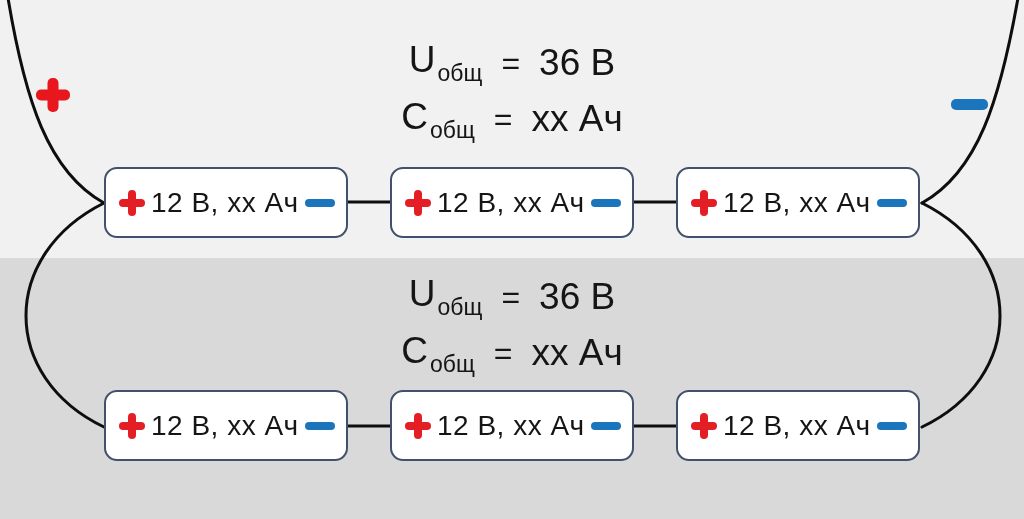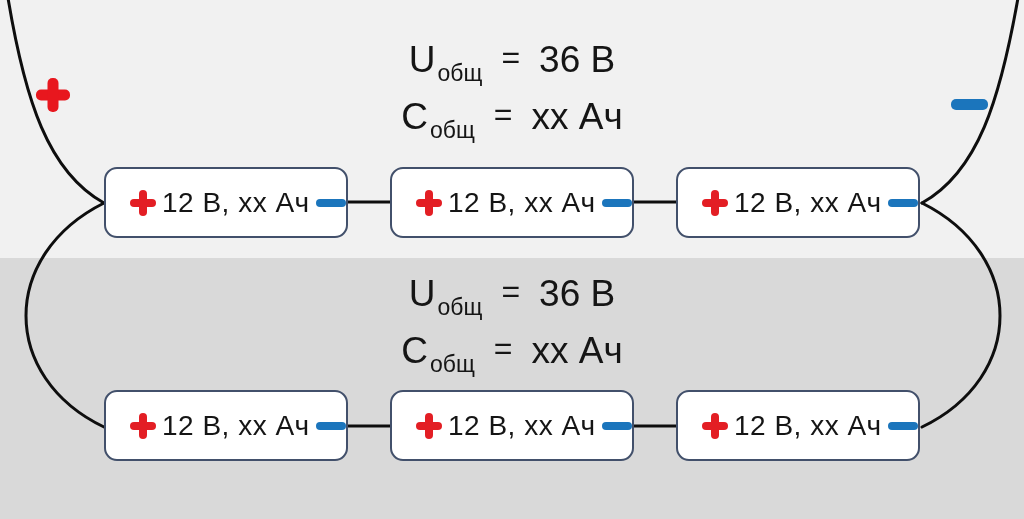--- a/index.html
+++ b/index.html
@@ -53,7 +53,7 @@
   }
   .eq-block-top    { top: 38px; }
   .eq-block-bottom { top: 272px; }
-  .eq-line { display: flex; align-items: flex-start; column-gap: 19px; font-size: 37px; line-height: 1.2; white-space: nowrap; }
+  .eq-line { display: flex; align-items: center; column-gap: 19px; font-size: 37px; line-height: 1.2; white-space: nowrap; }
   .eq-sym sub { font-size: 23px; vertical-align: -9px; margin-left: 2px; }
   .eq-eq { font-size: 32px; }
 </style>

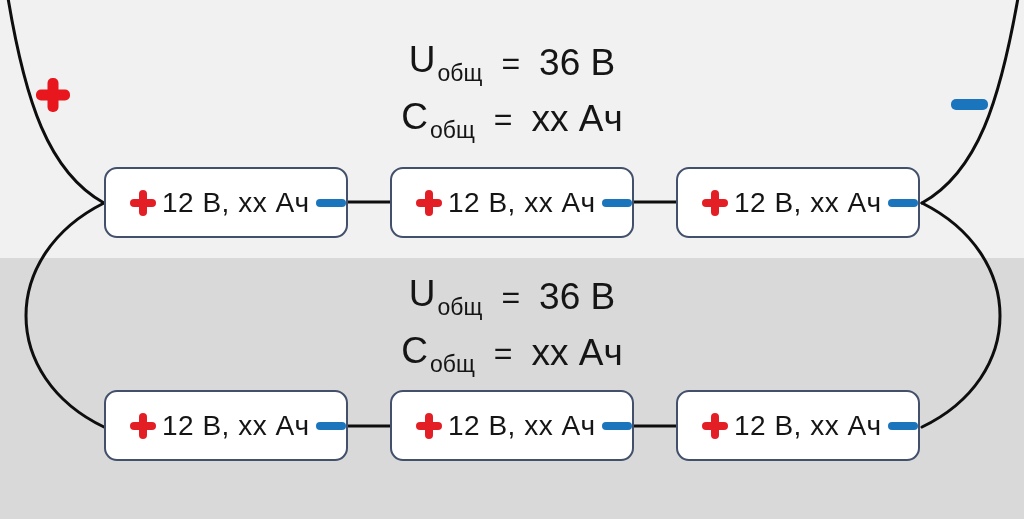--- a/index.html
+++ b/index.html
@@ -27,7 +27,7 @@
     display: flex;
     align-items: center;
     justify-content: space-between;
-    padding: 0 24px;
+    padding: 0 13px;
     z-index: 2;
   }
   .bat-label { font-size: 28px; letter-spacing: 0.5px; white-space: nowrap; padding: 0 6px; }

